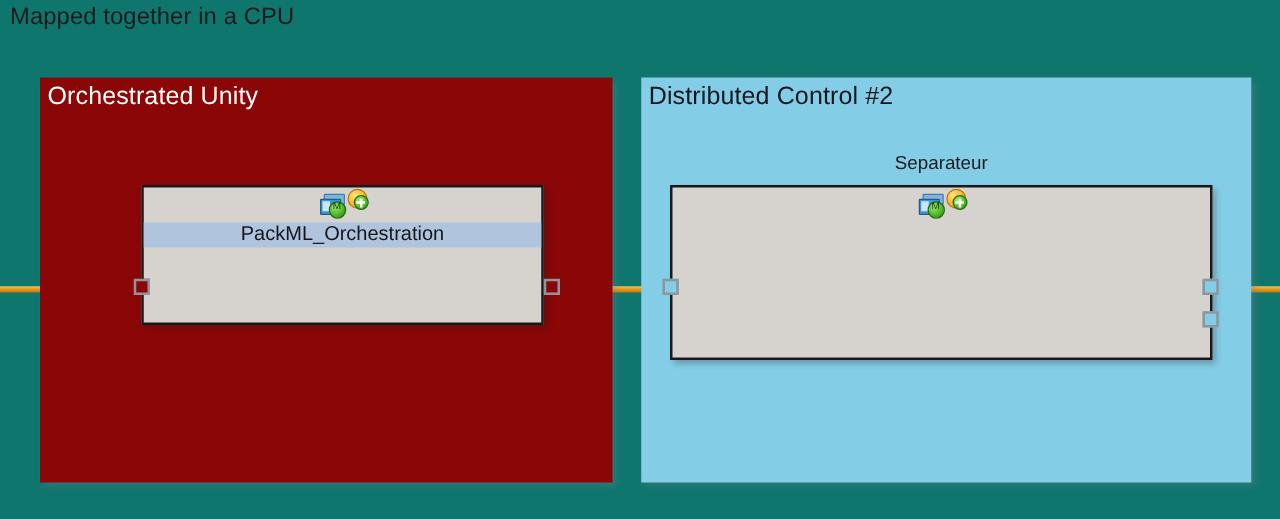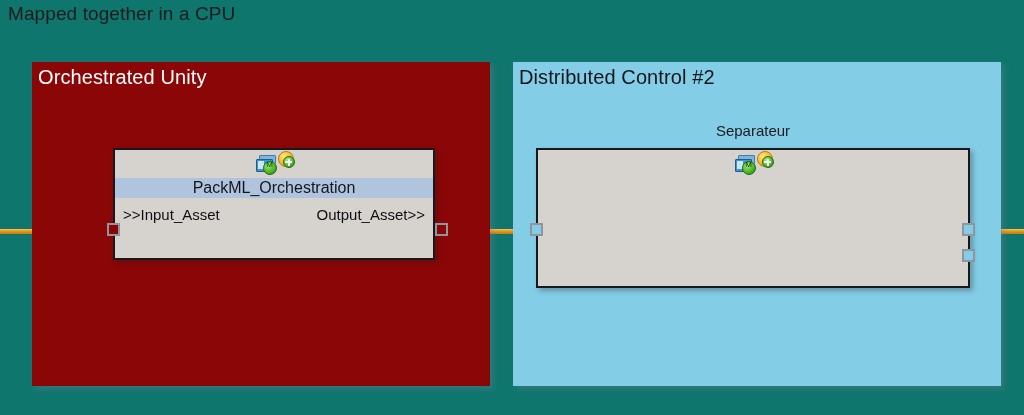--- a/index.html
+++ b/index.html
@@ -239,12 +239,6 @@
       </span>
     </div>
     <div class="fb-name">PackML_Orchestration</div>
-    <div class="fb-body">
-      <div class="fb-row">
-        <span class="in">&gt;&gt;Input_Asset</span>
-        <span class="out">Output_Asset&gt;&gt;</span>
-      </div>
-    </div>
   </div>
 
   <div class="port on-red" style="left:107px; top:223px;"></div>

